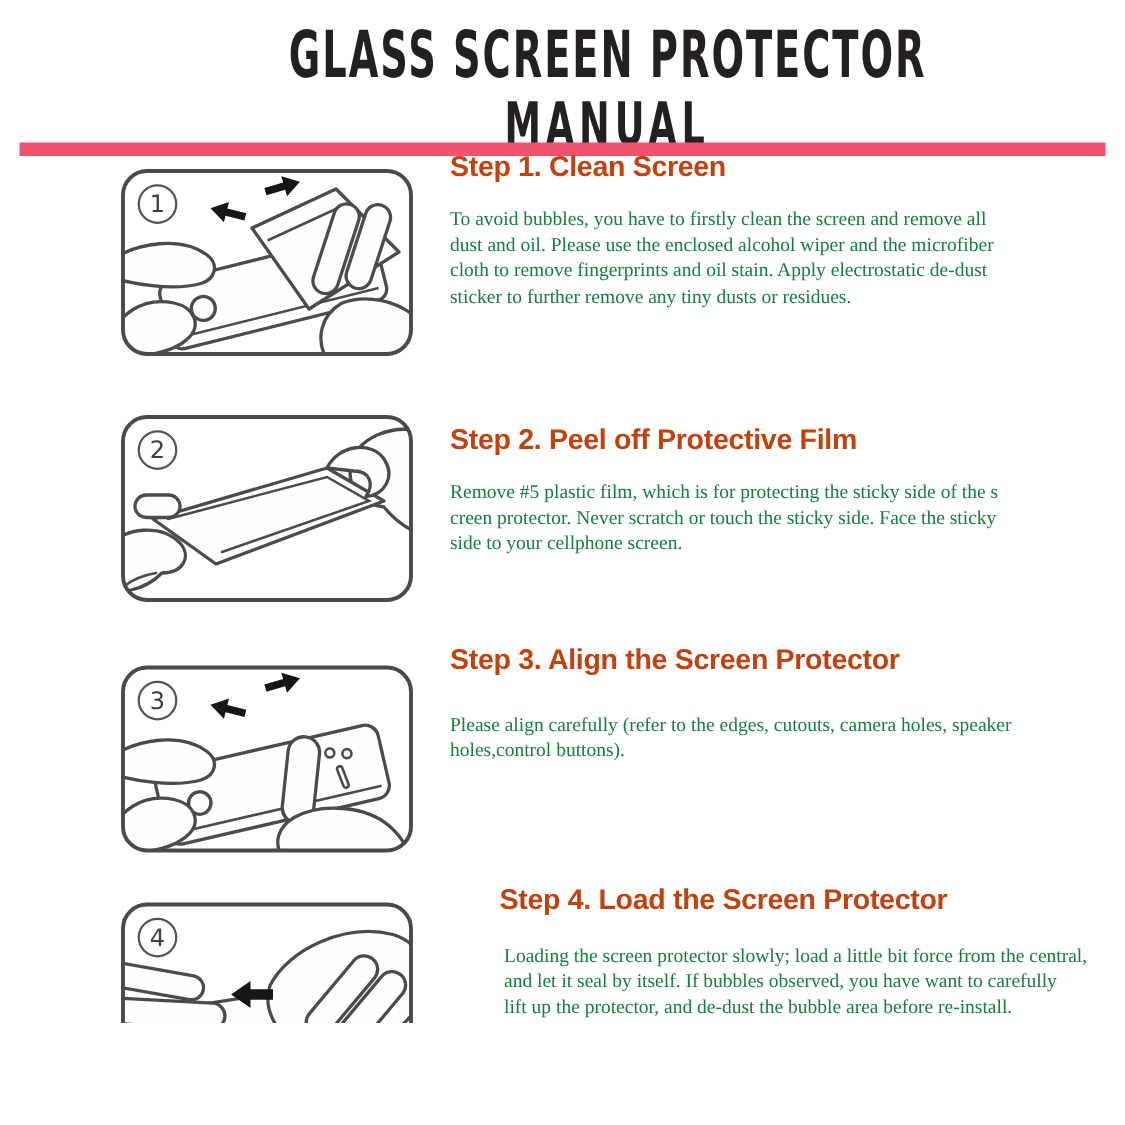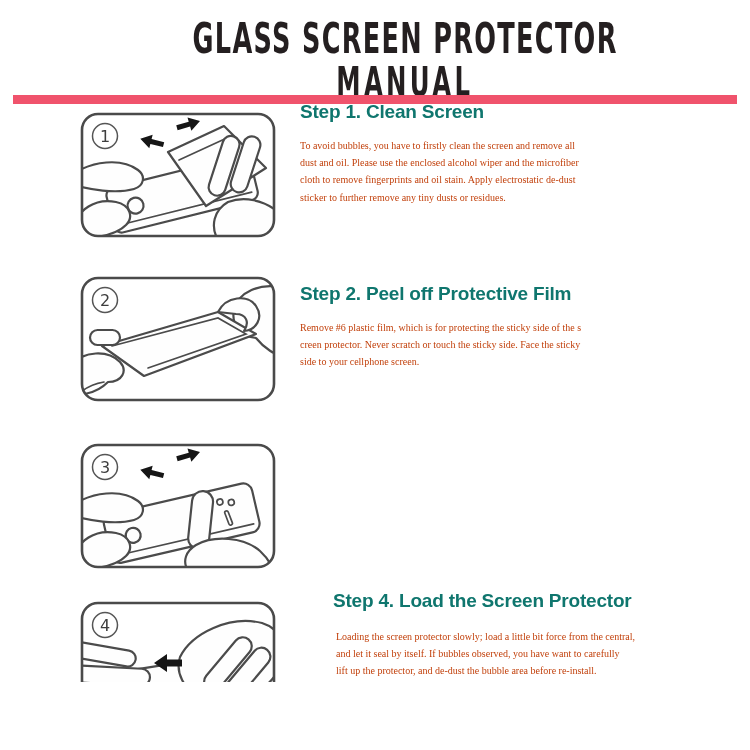--- a/index.html
+++ b/index.html
@@ -18,7 +18,7 @@
   .illus.p1{top:110px;} .illus.p2{top:274px;} .illus.p3{top:441px;} .illus.p4{top:599px;}
   .step-text{position:absolute;left:300px;width:448px;}
   .step-text.p1{top:101px;} .step-text.p2{top:283px;} .step-text.p3{top:430px;} .step-text.p4{top:590px;margin-left:33px;}
-  .step-heading{margin:0;font-size:19px;font-weight:700;color:#0f766e;letter-spacing:-0.2px;
+  .step-heading{margin:0;font-size:19px;font-weight:700;color:#c2410c;letter-spacing:-0.2px;
                 font-family:"Liberation Sans",sans-serif;}
   .step-body{margin:14px 0 0 0;font-family:"Liberation Serif",serif;font-size:10px;line-height:17.2px;
              color:#c2410c;white-space:pre-line;}

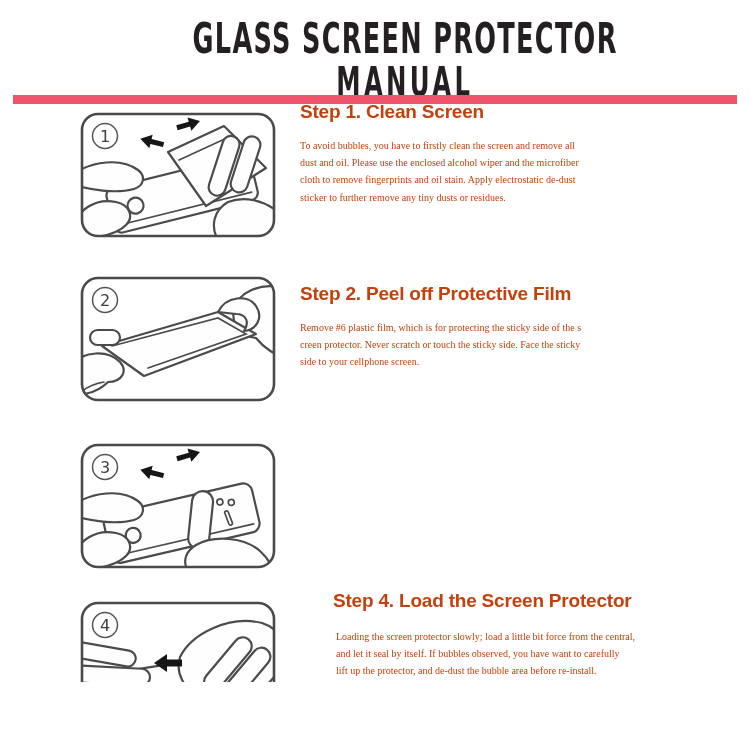--- a/index.html
+++ b/index.html
@@ -20,8 +20,8 @@
   .step-text.p1{top:101px;} .step-text.p2{top:283px;} .step-text.p3{top:430px;} .step-text.p4{top:590px;margin-left:33px;}
   .step-heading{margin:0;font-size:19px;font-weight:700;color:#c2410c;letter-spacing:-0.2px;
                 font-family:"Liberation Sans",sans-serif;}
-  .step-body{margin:14px 0 0 0;font-family:"Liberation Serif",serif;font-size:10px;line-height:17.2px;
-             color:#c2410c;white-space:pre-line;}
+  .step-body{margin:14px 0 0 0;font-family:"Liberation Serif",serif;font-size:13px;line-height:17.2px;
+             color:#15803d;white-space:pre-line;}
   .step-text.p3 .step-body{margin-top:22px;}
   .step-text.p4 .step-body{margin-top:16px;margin-left:3px;}
   

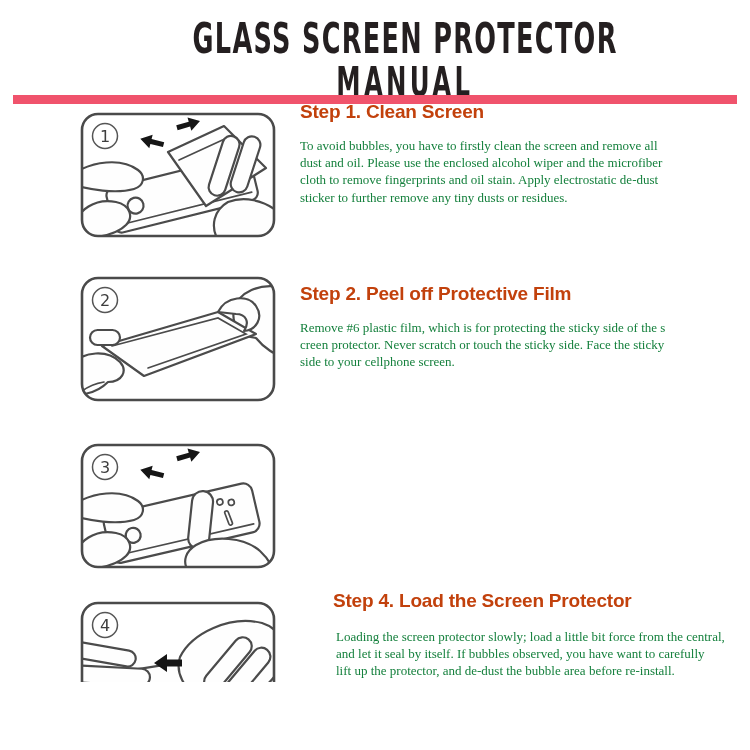--- a/index.html
+++ b/index.html
@@ -114,7 +114,7 @@
   </svg>
   <div class="step-text p2">
     <h2 class="step-heading">Step 2. Peel off Protective Film</h2>
-    <p class="step-body">Remove #6 plastic film, which is for protecting the sticky side of the s
+    <p class="step-body">Remove #5 plastic film, which is for protecting the sticky side of the s
 creen protector. Never scratch or touch the sticky side. Face the sticky
 side to your cellphone screen.</p>
   </div>

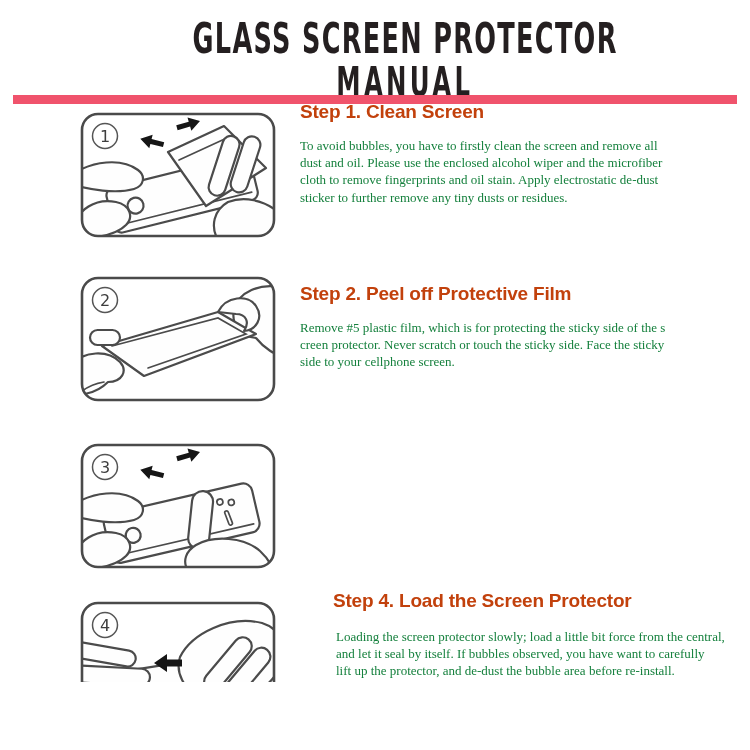--- a/index.html
+++ b/index.html
@@ -153,6 +153,11 @@
       <text class="badge-num" x="27" y="31.5">3</text>
     </g>
   </svg>
+  <div class="step-text p3">
+    <h2 class="step-heading">Step 3. Align the Screen Protector</h2>
+    <p class="step-body">Please align carefully (refer to the edges, cutouts, camera holes, speaker
+holes,control buttons).</p>
+  </div>
 
   <svg class="illus p4" viewBox="0 0 200 130">
     <defs>

